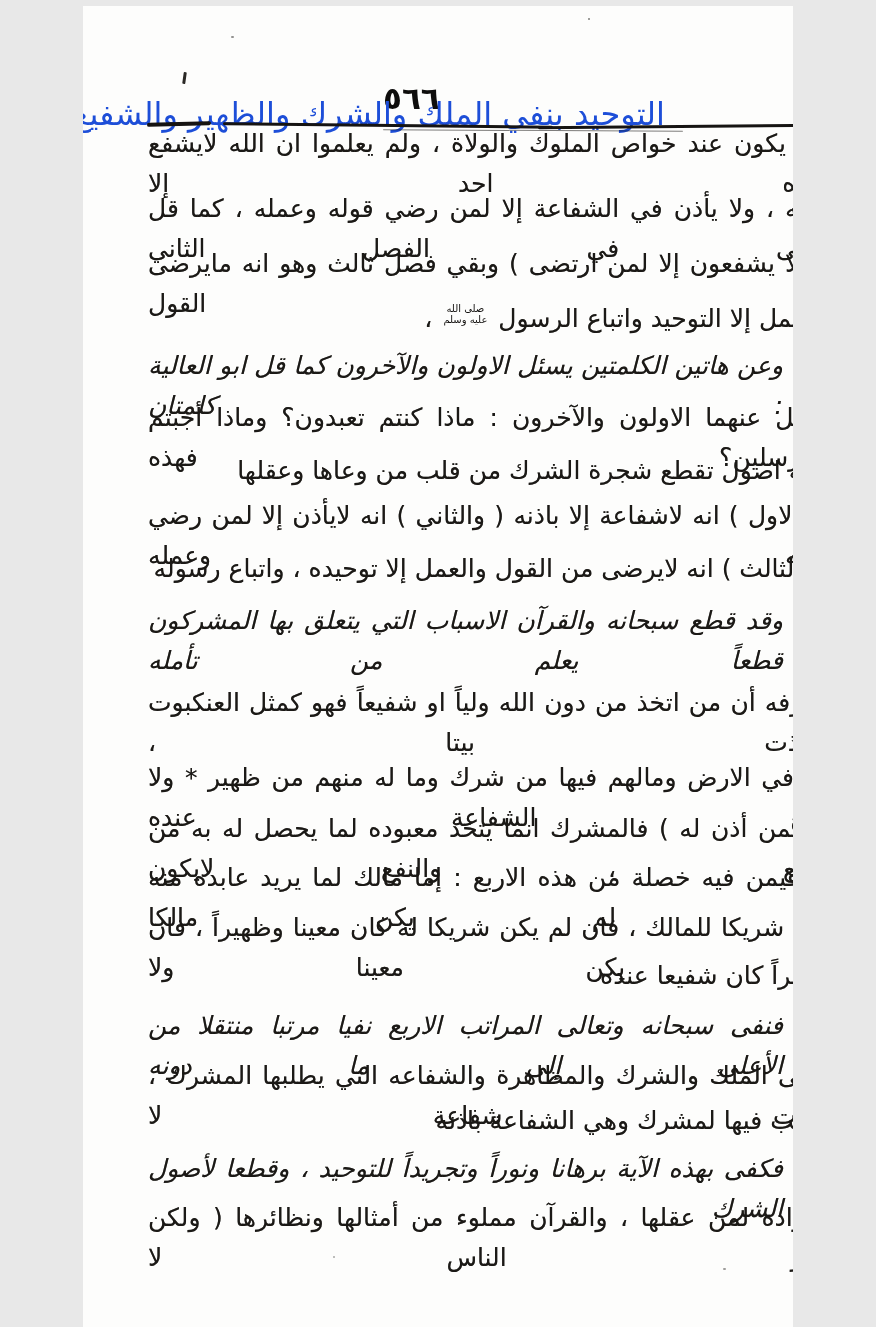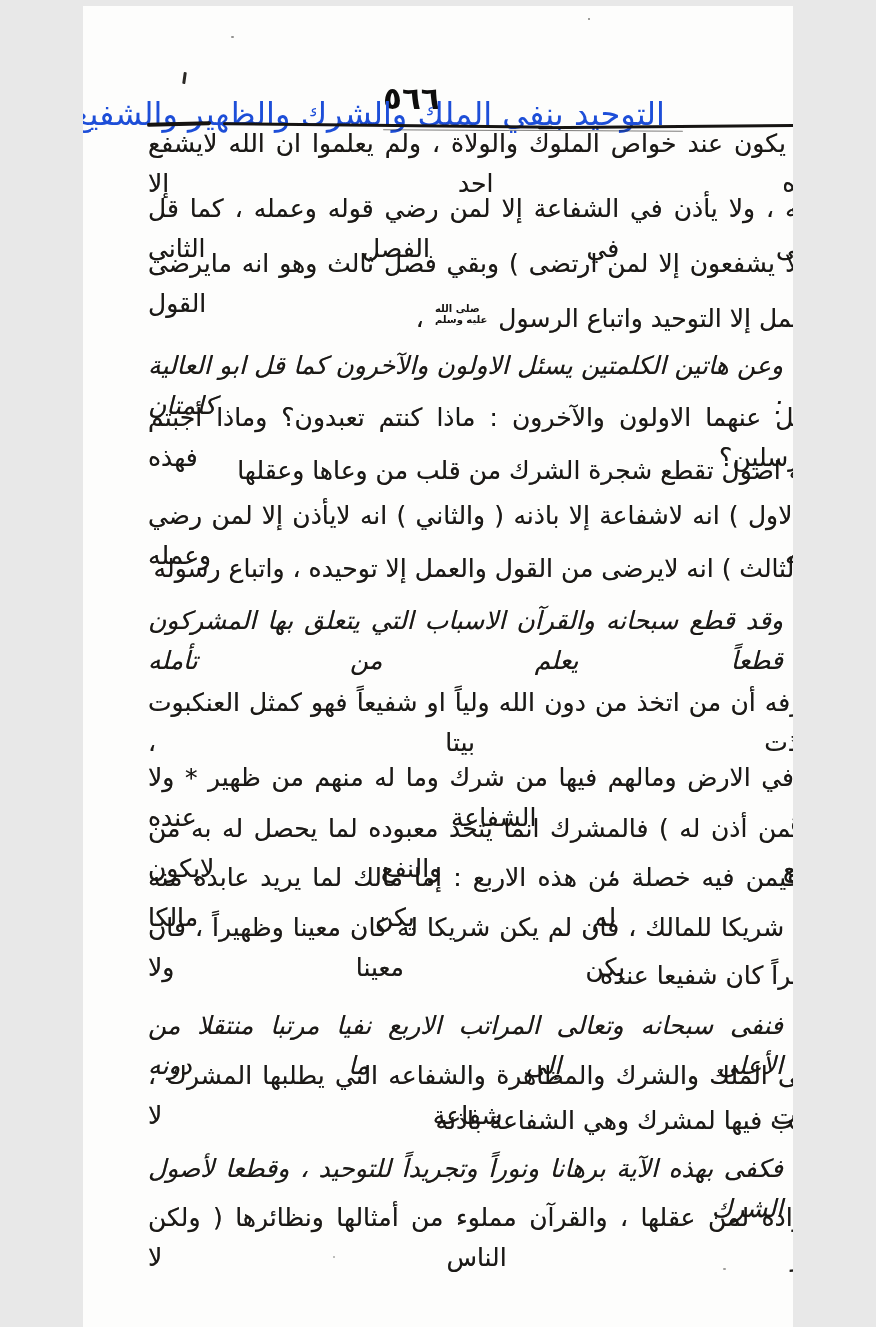--- a/index.html
+++ b/index.html
@@ -37,9 +37,9 @@
   
   .honorific{
     display:inline-block;vertical-align:middle;
-    font-size:10px;line-height:11px;text-align:left;
+    font-size:10px;line-height:11px;text-align:center;
     margin:0 3px;transform:translateY(-6px);
-    text-shadow:none;font-weight:bold;color:#141210;
+    text-shadow:none;font-weight:normal;color:#141210;
   }
   
   .speck{position:absolute;background:#2a2825;border-radius:1px;}

